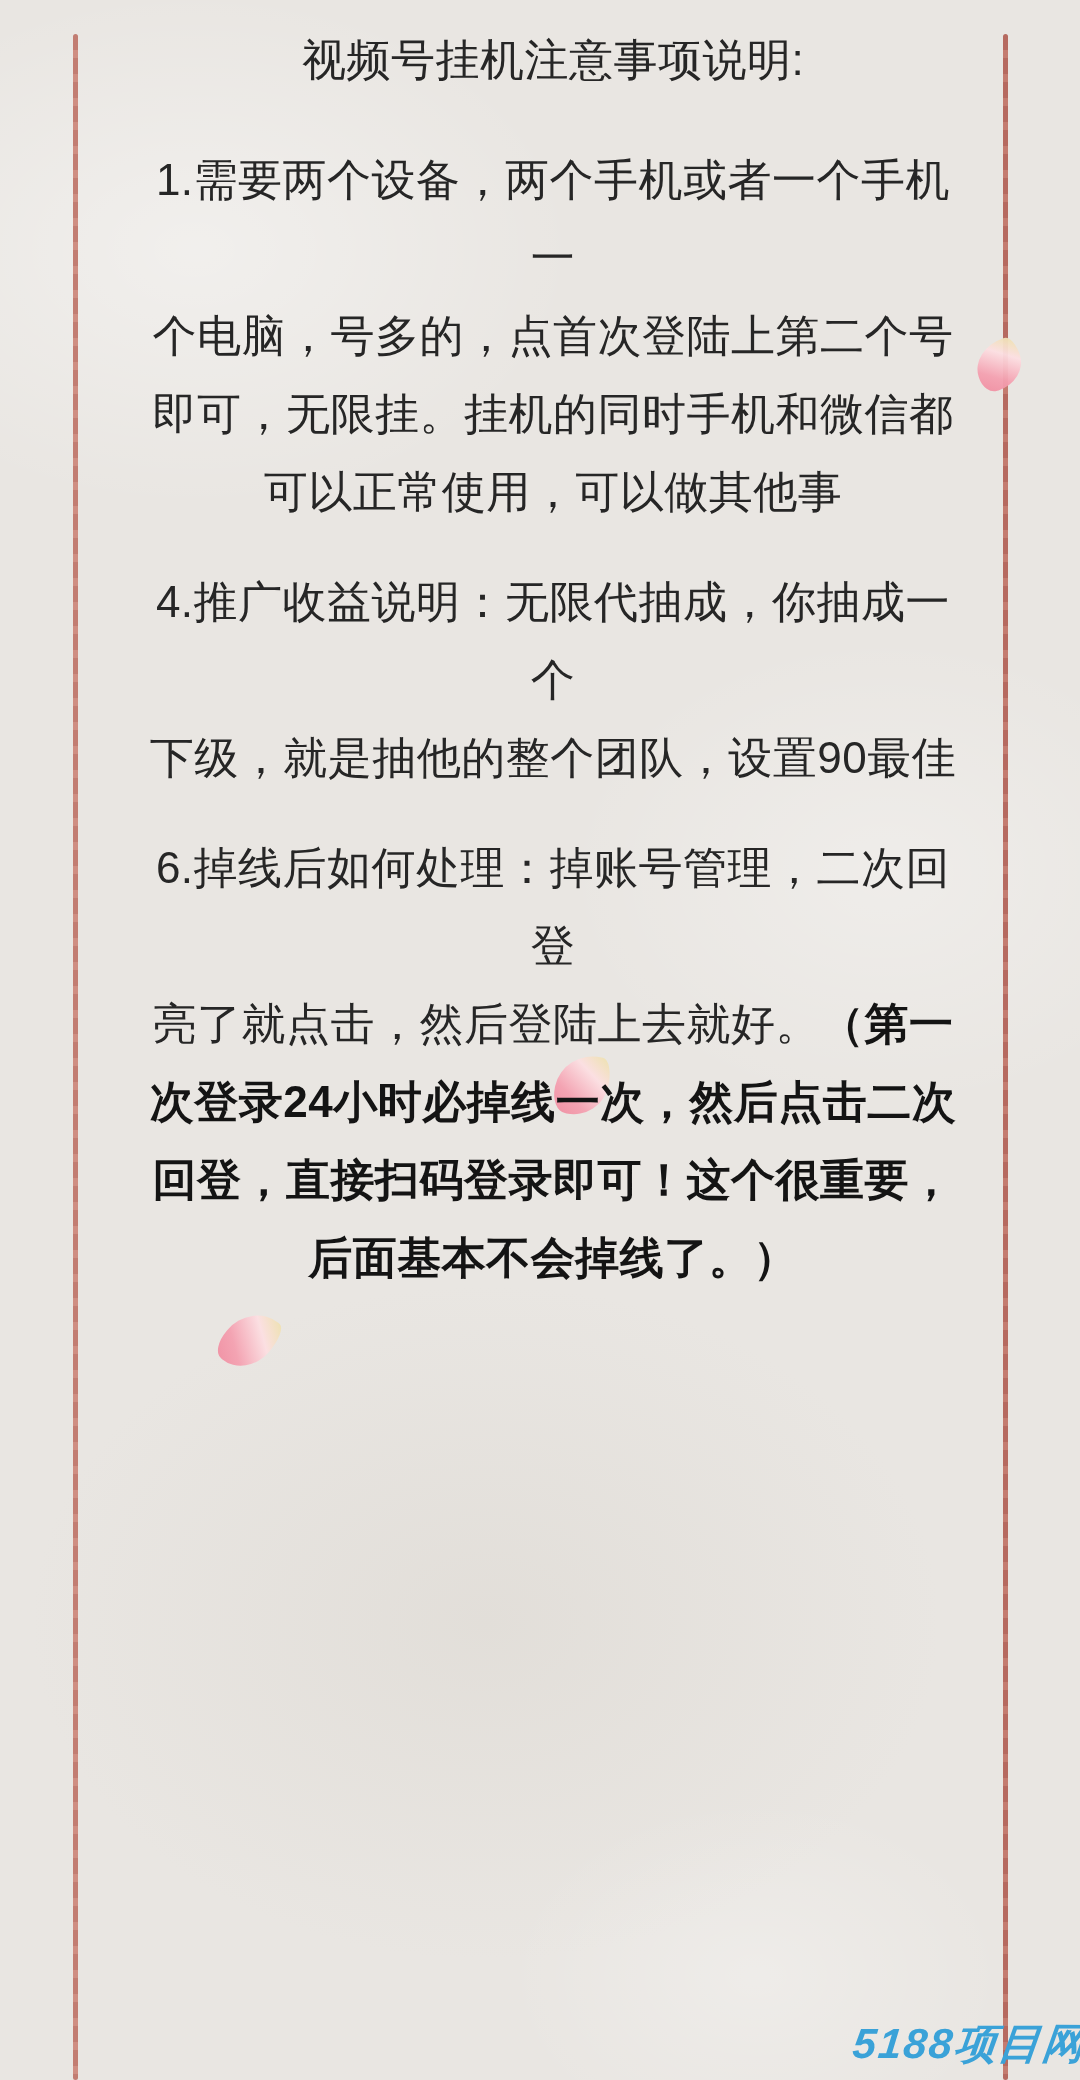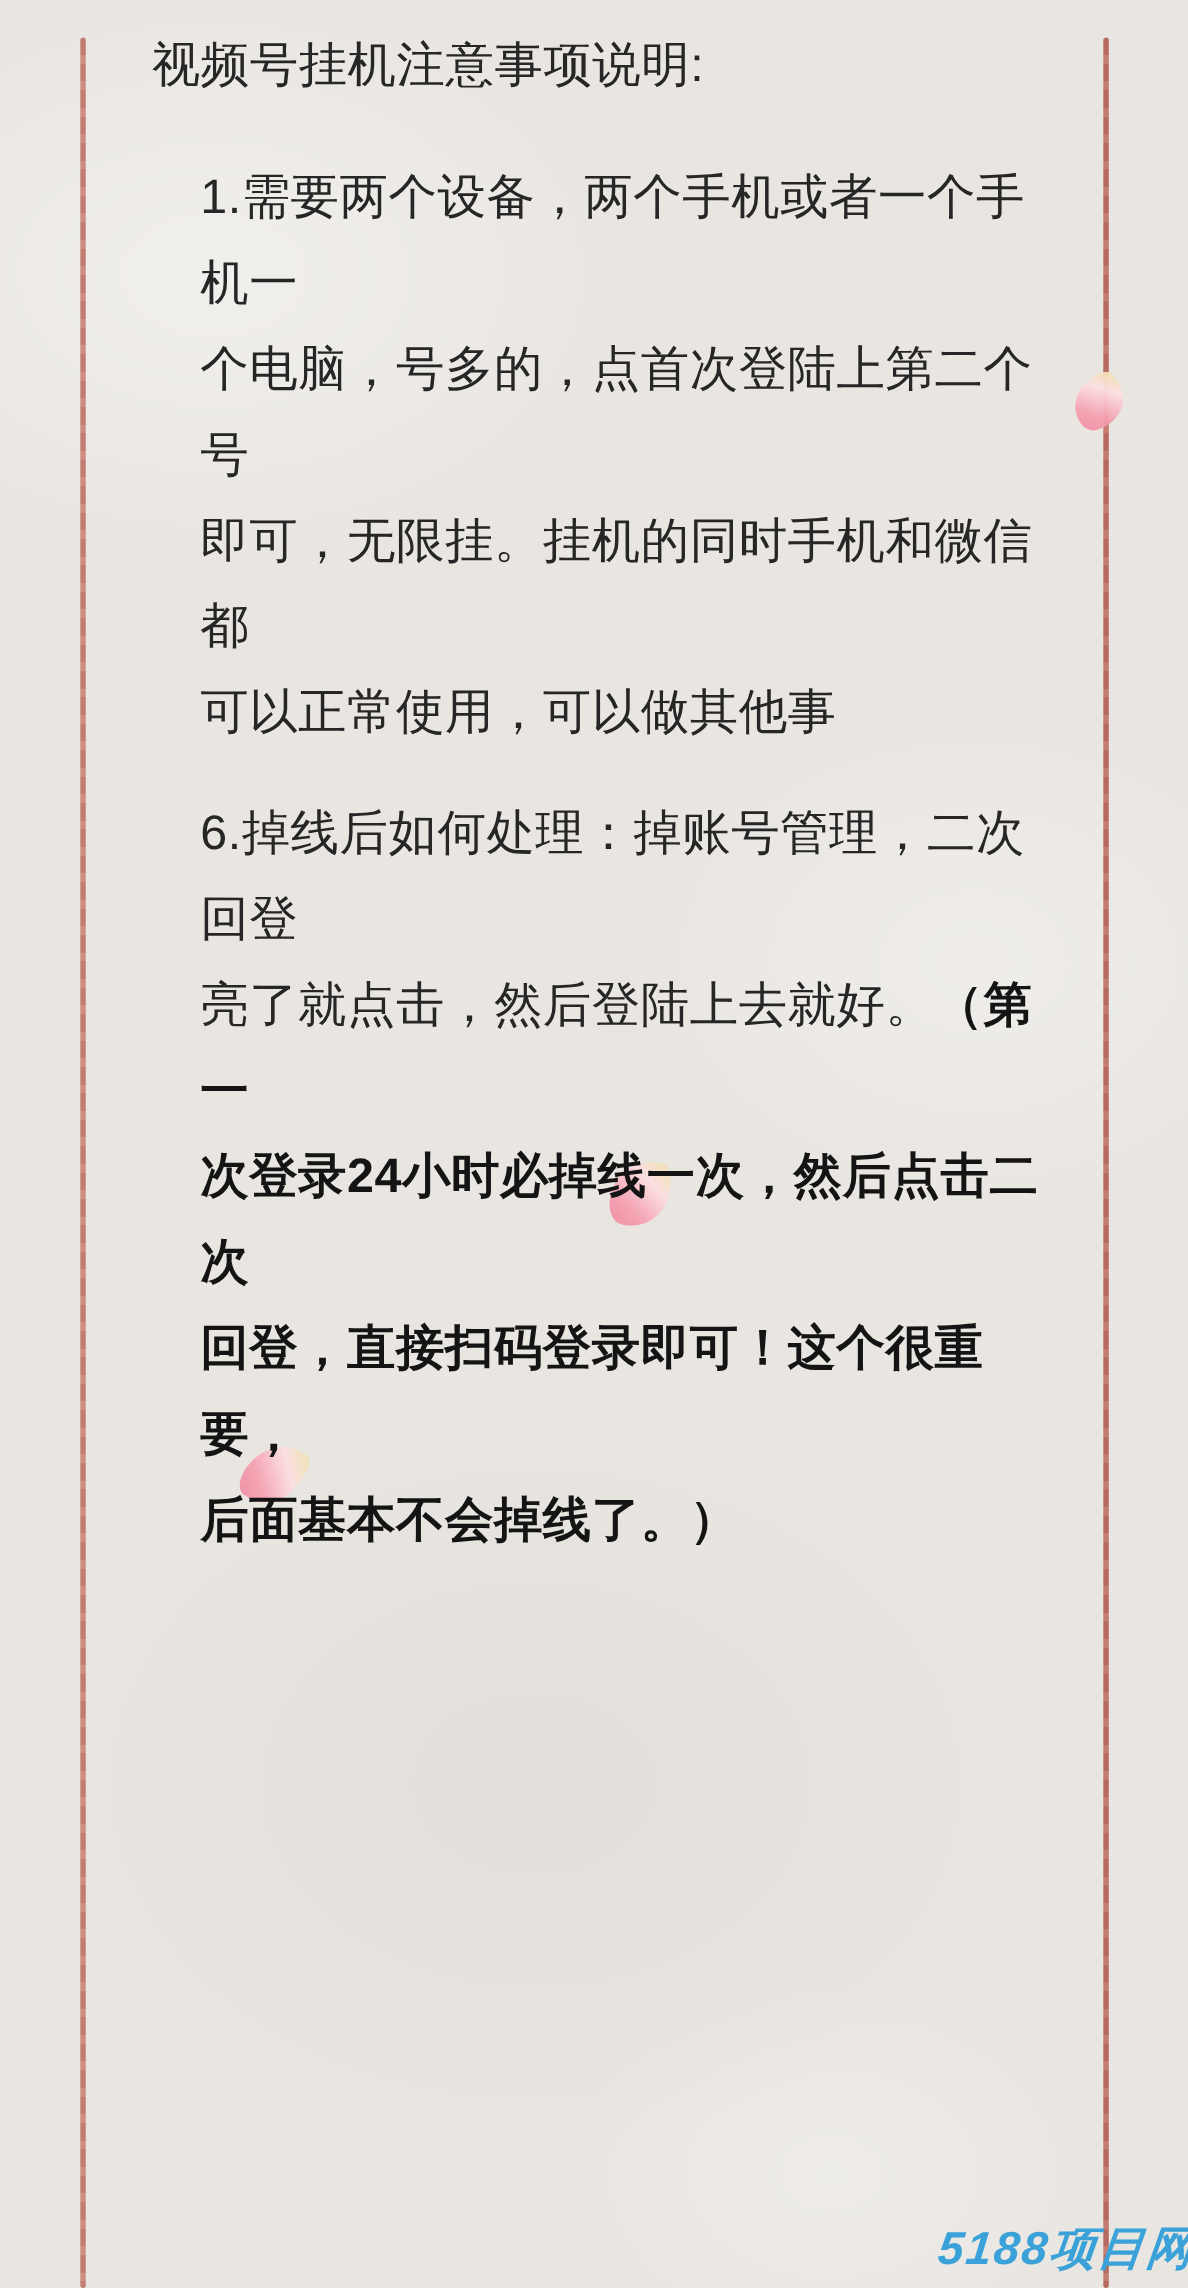--- a/index.html
+++ b/index.html
@@ -18,6 +18,7 @@
       radial-gradient(ellipse 700px 520px at 45% 78%, rgba(211,206,198,0.32), transparent 65%),
       radial-gradient(ellipse 420px 300px at 70% 95%, rgba(255,255,255,0.25), transparent 60%);
     overflow: hidden;
+    text-align: center;
   }
   .accent-line {
     position: absolute;

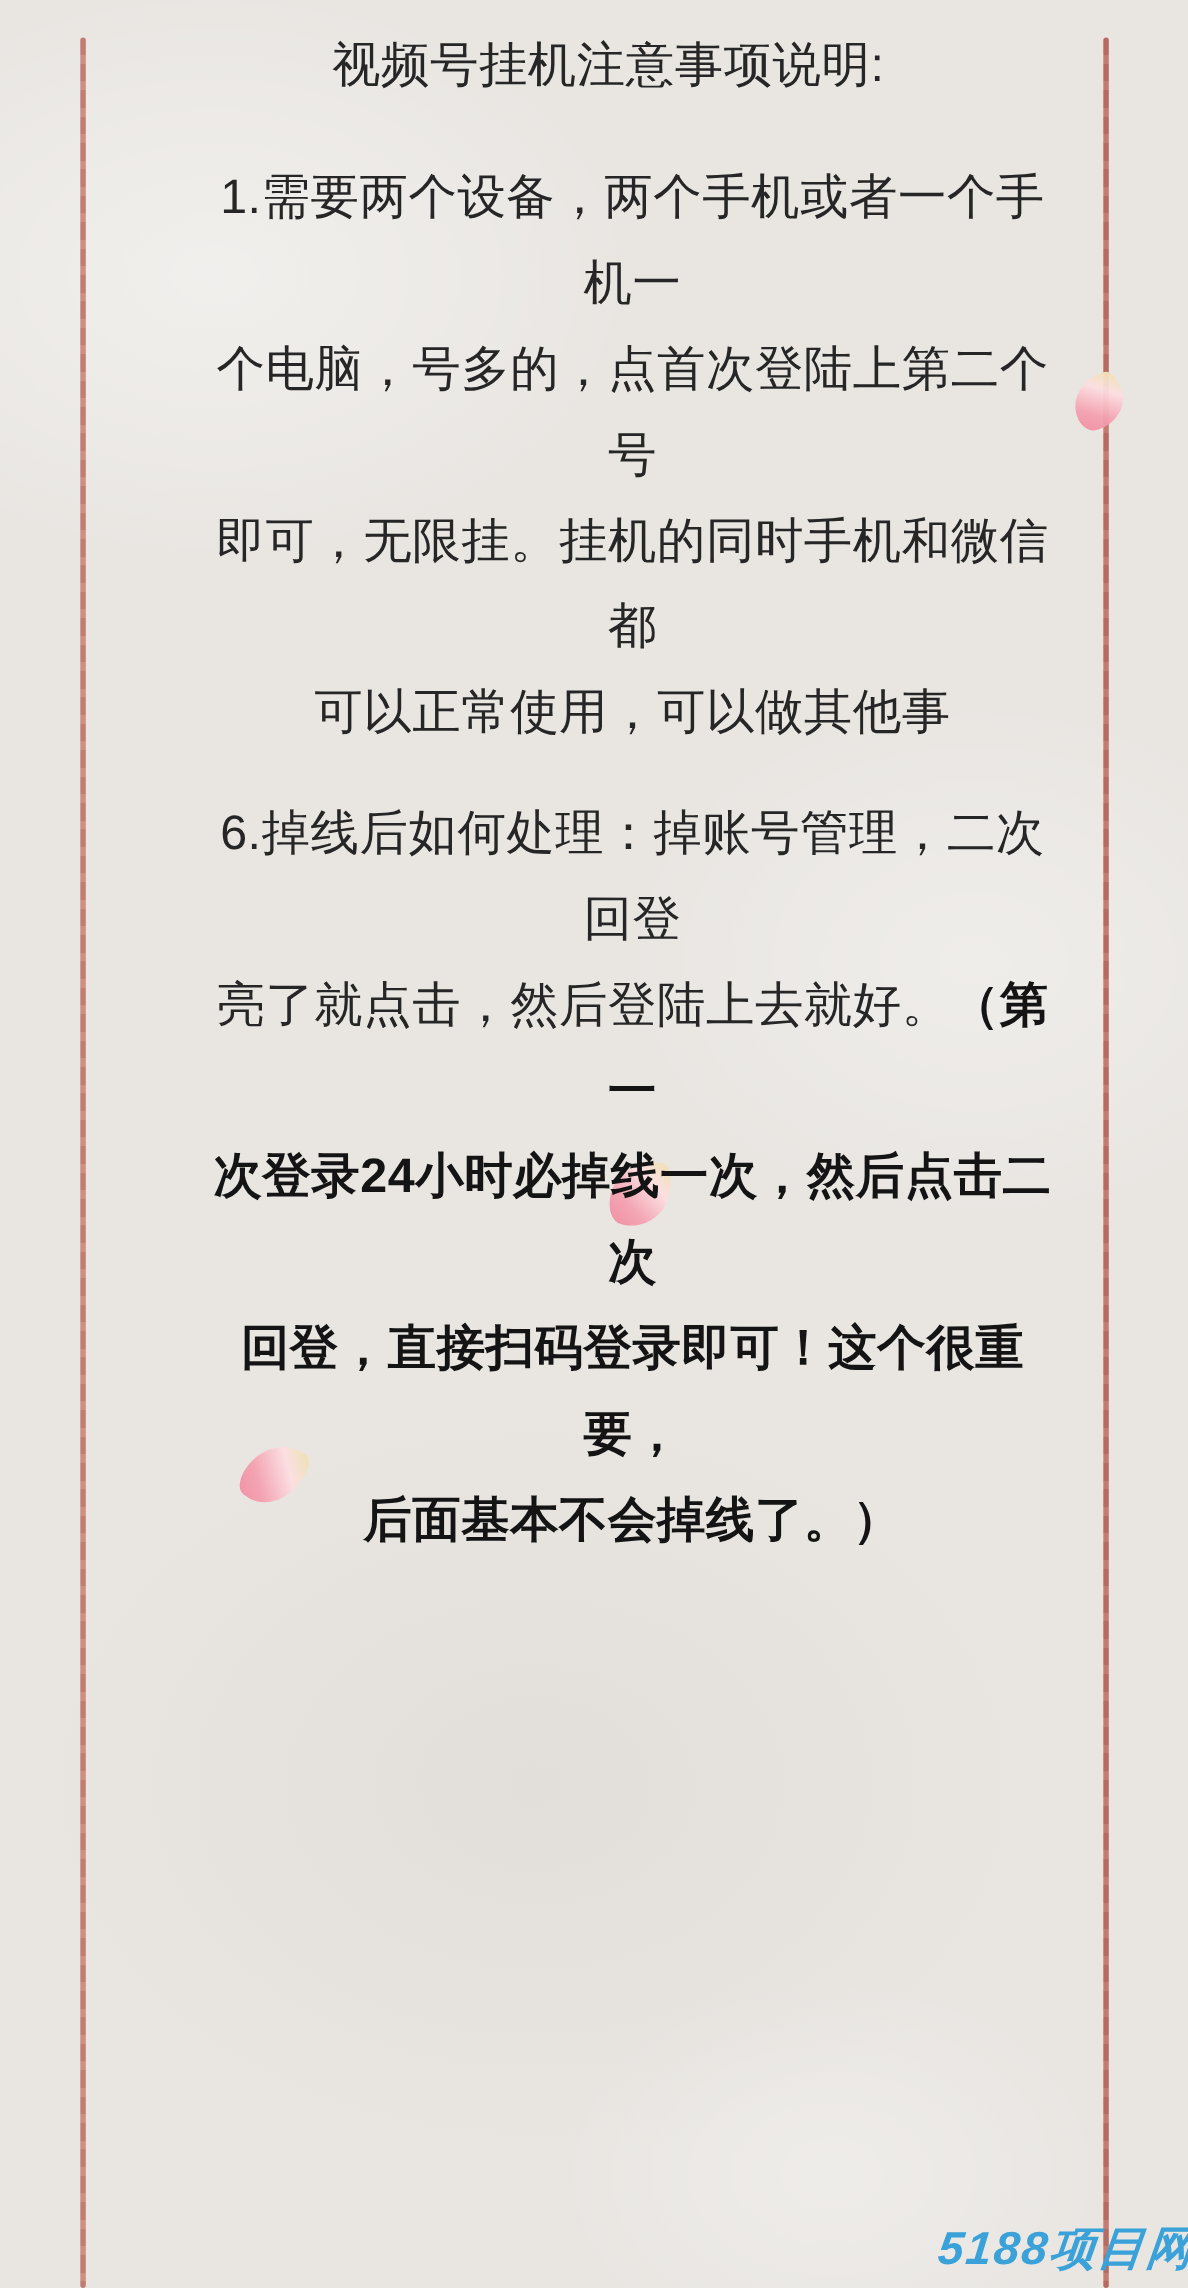--- a/index.html
+++ b/index.html
@@ -48,7 +48,7 @@
     margin: 0;
   }
   .title { margin-bottom: 42px; }
-  .para  { margin-bottom: 32px; margin-left: 44px; }
+  .para  { margin-bottom: 32px; }
   .para:last-child { margin-bottom: 0; }
   .bold  { font-weight: 700; color: #141414; }
   .petal {

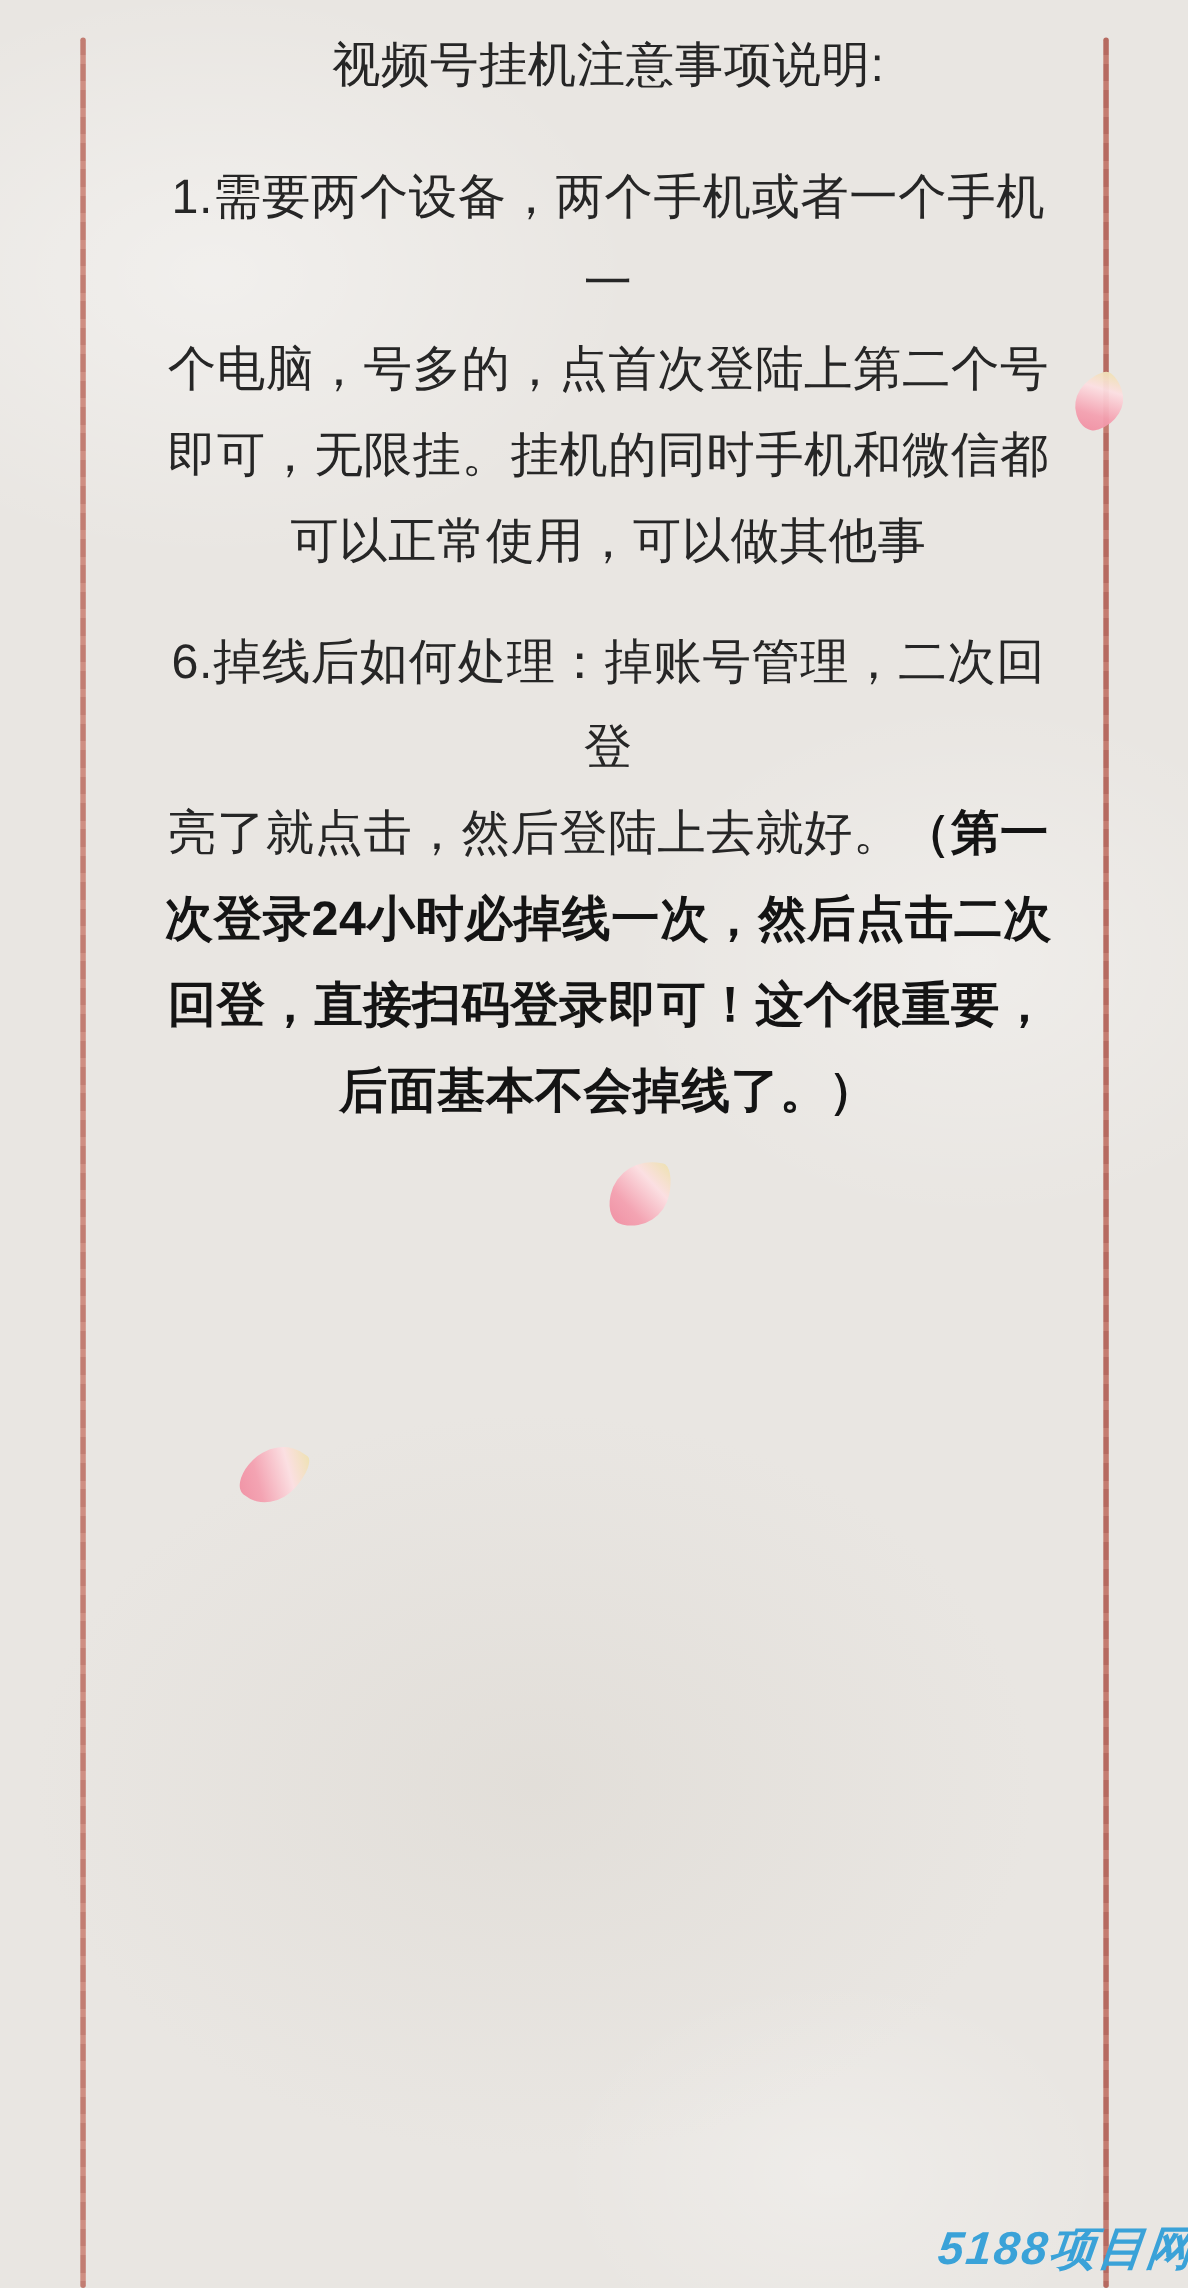--- a/index.html
+++ b/index.html
@@ -91,6 +91,8 @@
 个电脑，号多的，点首次登陆上第二个号
 即可，无限挂。挂机的同时手机和微信都
 可以正常使用，可以做其他事</p>
+    <p class="para">4.推广收益说明：无限代抽成，你抽成一个
+下级，就是抽他的整个团队，设置90最佳</p>
     <p class="para"><span>6.掉线后如何处理：掉账号管理，二次回登
 亮了就点击，然后登陆上去就好。</span><span class="bold">（第一
 次登录24小时必掉线一次，然后点击二次

